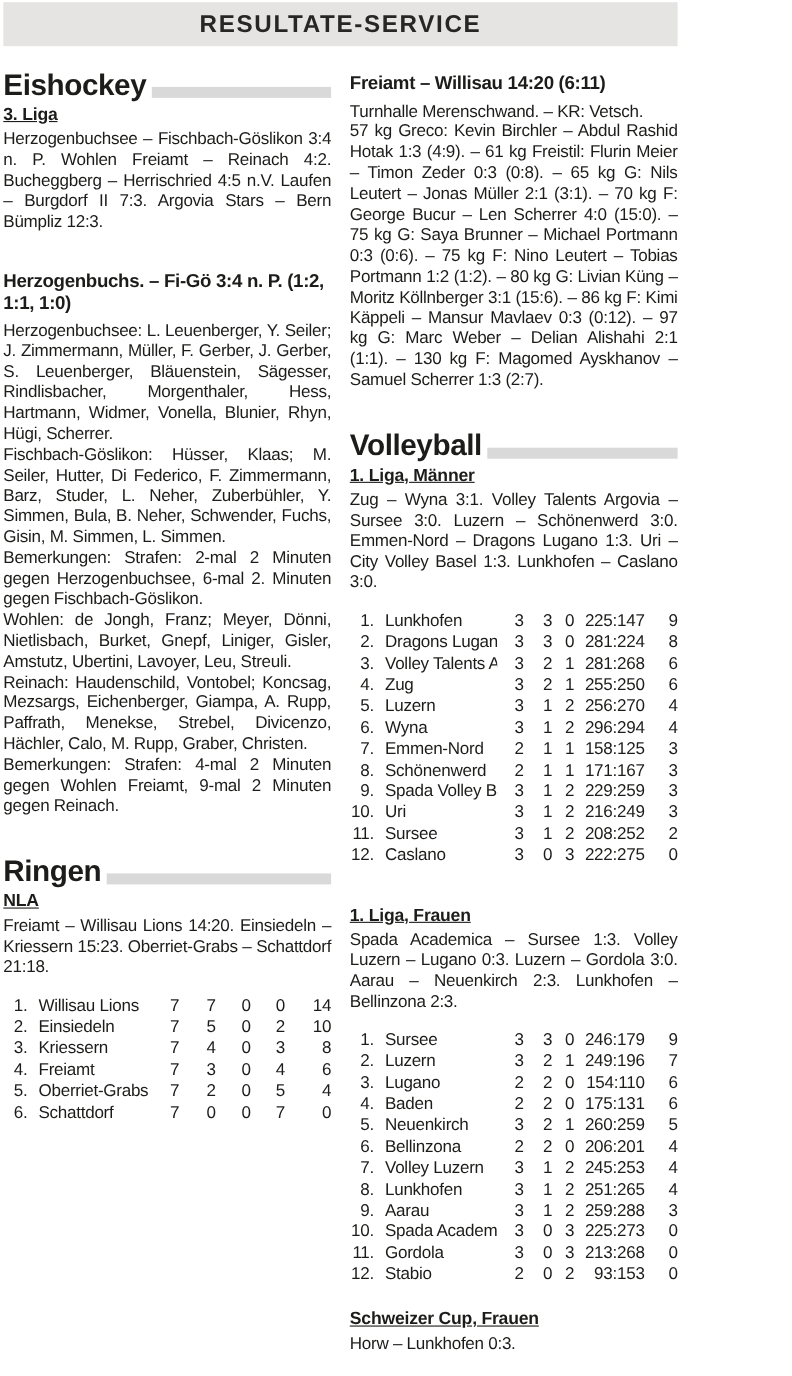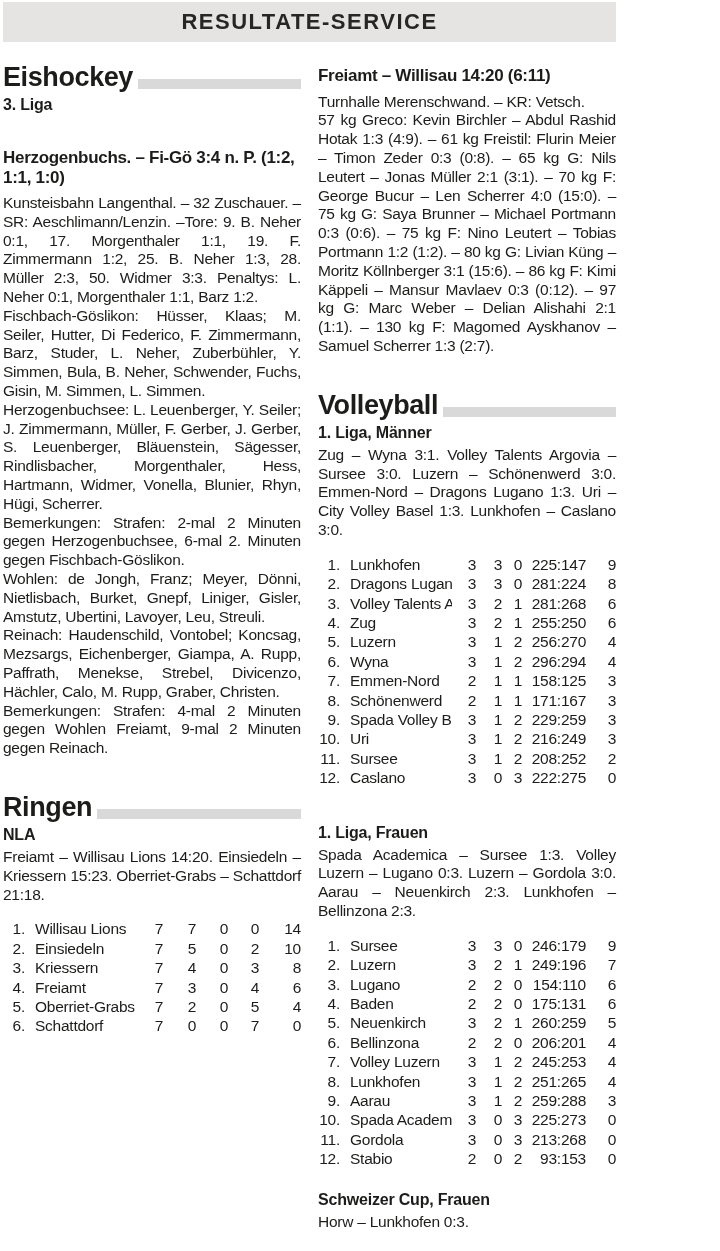--- a/index.html
+++ b/index.html
@@ -30,7 +30,7 @@
   .section-head .ttl{font-size:27px;font-weight:bold;line-height:1;letter-spacing:-0.4px;}
   .section-head .bar{flex:1;height:10px;background:var(--heading-bar);margin:0 0 2px 5px;}
 
-  .league{font-size:16px;font-weight:bold;margin:5px 0 4px 0;letter-spacing:-0.2px;}
+  .league{font-size:16px;font-weight:bold;margin:5px 0 4px 0;letter-spacing:-0.2px;text-decoration:underline;}
   p.body{
     font-size:15.5px;line-height:18.8px;letter-spacing:-0.25px;
     text-align:justify;

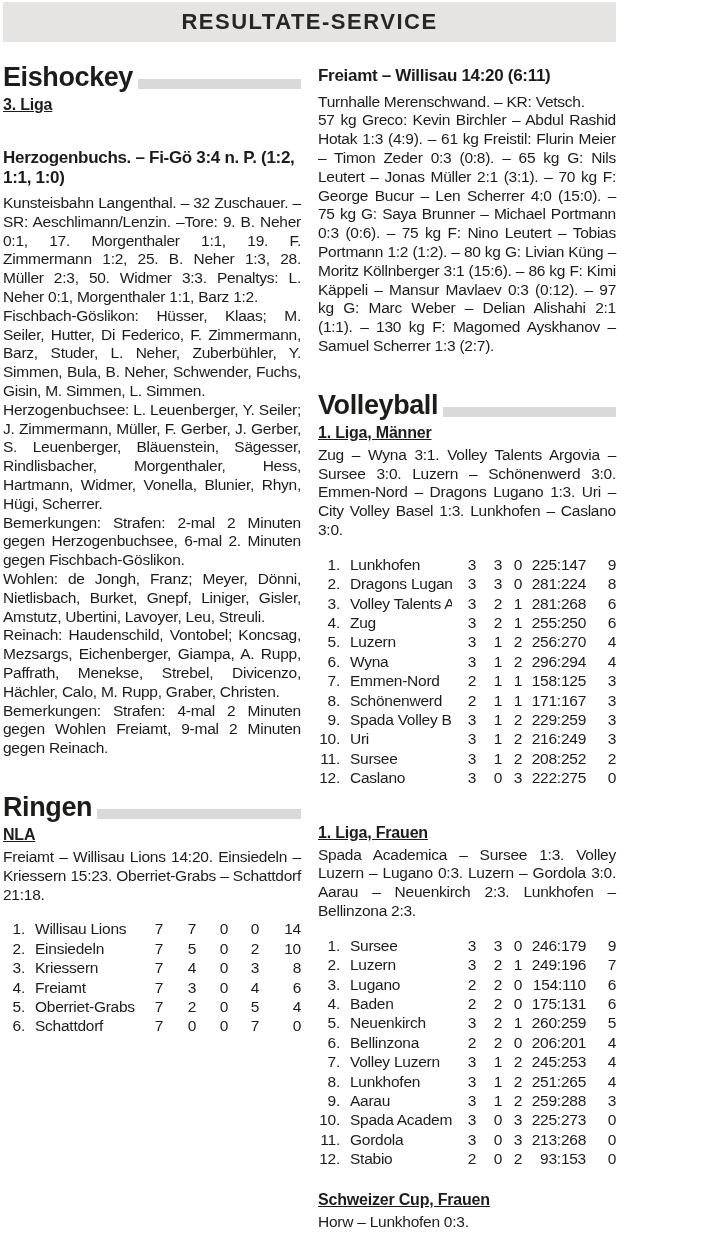--- a/index.html
+++ b/index.html
@@ -72,6 +72,7 @@
         <span class="bar"></span>
       </div>
       <div class="league">3. Liga</div>
+      <p class="body">Herzogenbuchsee – Fischbach-Göslikon 3:4 n. P. Wohlen Freiamt – Reinach 4:2. Bucheggberg – Herrischried 4:5 n.V. Laufen – Burgdorf II 7:3. Argovia Stars – Bern Bümpliz 12:3.</p>
 
       <div class="match-title">Herzogenbuchs. – Fi-Gö 3:4 n. P. (1:2, 1:1, 1:0)</div>
       <p class="body">Kunsteisbahn Langenthal. – 32 Zuschauer. – SR: Aeschlimann/Lenzin. –Tore: 9. B. Neher 0:1, 17. Morgenthaler 1:1, 19. F. Zimmermann 1:2, 25. B. Neher 1:3, 28. Müller 2:3, 50. Widmer 3:3. Penaltys: L. Neher 0:1, Morgenthaler 1:1, Barz 1:2.</p>

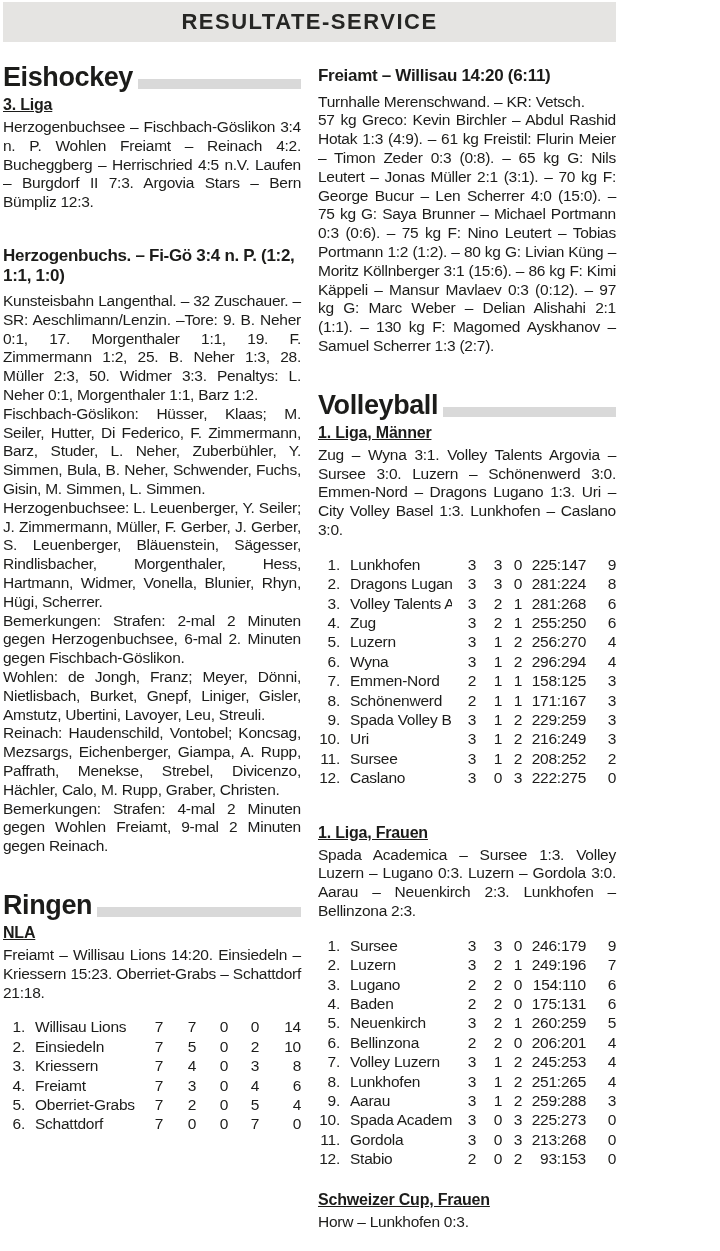--- a/index.html
+++ b/index.html
@@ -75,7 +75,6 @@
       <p class="body">Herzogenbuchsee – Fischbach-Göslikon 3:4 n. P. Wohlen Freiamt – Reinach 4:2. Bucheggberg – Herrischried 4:5 n.V. Laufen – Burgdorf II 7:3. Argovia Stars – Bern Bümpliz 12:3.</p>
 
       <div class="match-title">Herzogenbuchs. – Fi-Gö 3:4 n. P. (1:2, 1:1, 1:0)</div>
-      <p class="body">Kunsteisbahn Langenthal. – 32 Zuschauer. – SR: Aeschlimann/Lenzin. –Tore: 9. B. Neher 0:1, 17. Morgenthaler 1:1, 19. F. Zimmermann 1:2, 25. B. Neher 1:3, 28. Müller 2:3, 50. Widmer 3:3. Penaltys: L. Neher 0:1, Morgenthaler 1:1, Barz 1:2.</p>
       <p class="body">Fischbach-Göslikon: Hüsser, Klaas; M. Seiler, Hutter, Di Federico, F. Zimmermann, Barz, Studer, L. Neher, Zuberbühler, Y. Simmen, Bula, B. Neher, Schwender, Fuchs, Gisin, M. Simmen, L. Simmen.</p>
       <p class="body">Herzogenbuchsee: L. Leuenberger, Y. Seiler; J. Zimmermann, Müller, F. Gerber, J. Gerber, S. Leuenberger, Bläuenstein, Sägesser, Rindlisbacher, Morgenthaler, Hess, Hartmann, Widmer, Vonella, Blunier, Rhyn, Hügi, Scherrer.</p>
       <p class="body">Bemerkungen: Strafen: 2-mal 2 Minuten gegen Herzogenbuchsee, 6-mal 2. Minuten gegen Fischbach-Göslikon.</p>

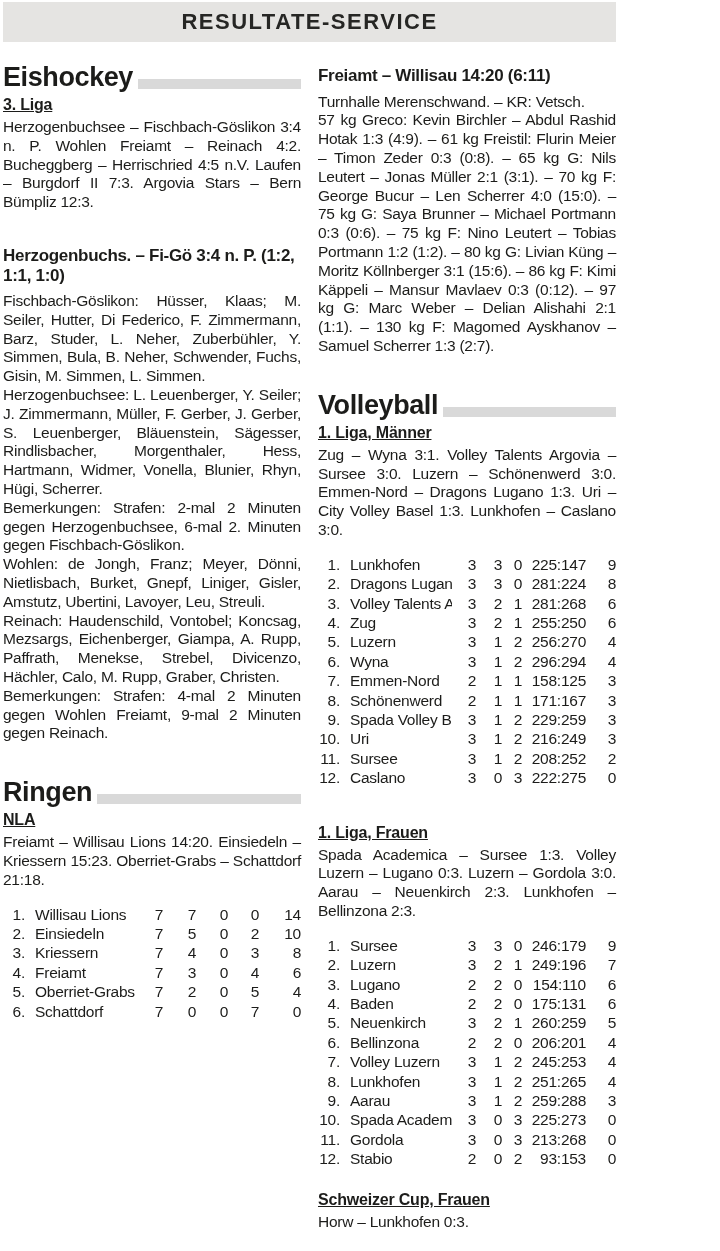--- a/index.html
+++ b/index.html
@@ -75,8 +75,8 @@
       <p class="body">Herzogenbuchsee – Fischbach-Göslikon 3:4 n. P. Wohlen Freiamt – Reinach 4:2. Bucheggberg – Herrischried 4:5 n.V. Laufen – Burgdorf II 7:3. Argovia Stars – Bern Bümpliz 12:3.</p>
 
       <div class="match-title">Herzogenbuchs. – Fi-Gö 3:4 n. P. (1:2, 1:1, 1:0)</div>
+      <p class="body">Herzogenbuchsee: L. Leuenberger, Y. Seiler; J. Zimmermann, Müller, F. Gerber, J. Gerber, S. Leuenberger, Bläuenstein, Sägesser, Rindlisbacher, Morgenthaler, Hess, Hartmann, Widmer, Vonella, Blunier, Rhyn, Hügi, Scherrer.</p>
       <p class="body">Fischbach-Göslikon: Hüsser, Klaas; M. Seiler, Hutter, Di Federico, F. Zimmermann, Barz, Studer, L. Neher, Zuberbühler, Y. Simmen, Bula, B. Neher, Schwender, Fuchs, Gisin, M. Simmen, L. Simmen.</p>
-      <p class="body">Herzogenbuchsee: L. Leuenberger, Y. Seiler; J. Zimmermann, Müller, F. Gerber, J. Gerber, S. Leuenberger, Bläuenstein, Sägesser, Rindlisbacher, Morgenthaler, Hess, Hartmann, Widmer, Vonella, Blunier, Rhyn, Hügi, Scherrer.</p>
       <p class="body">Bemerkungen: Strafen: 2-mal 2 Minuten gegen Herzogenbuchsee, 6-mal 2. Minuten gegen Fischbach-Göslikon.</p>
 
       <p class="body">Wohlen: de Jongh, Franz; Meyer, Dönni, Nietlisbach, Burket, Gnepf, Liniger, Gisler, Amstutz, Ubertini, Lavoyer, Leu, Streuli.</p>

